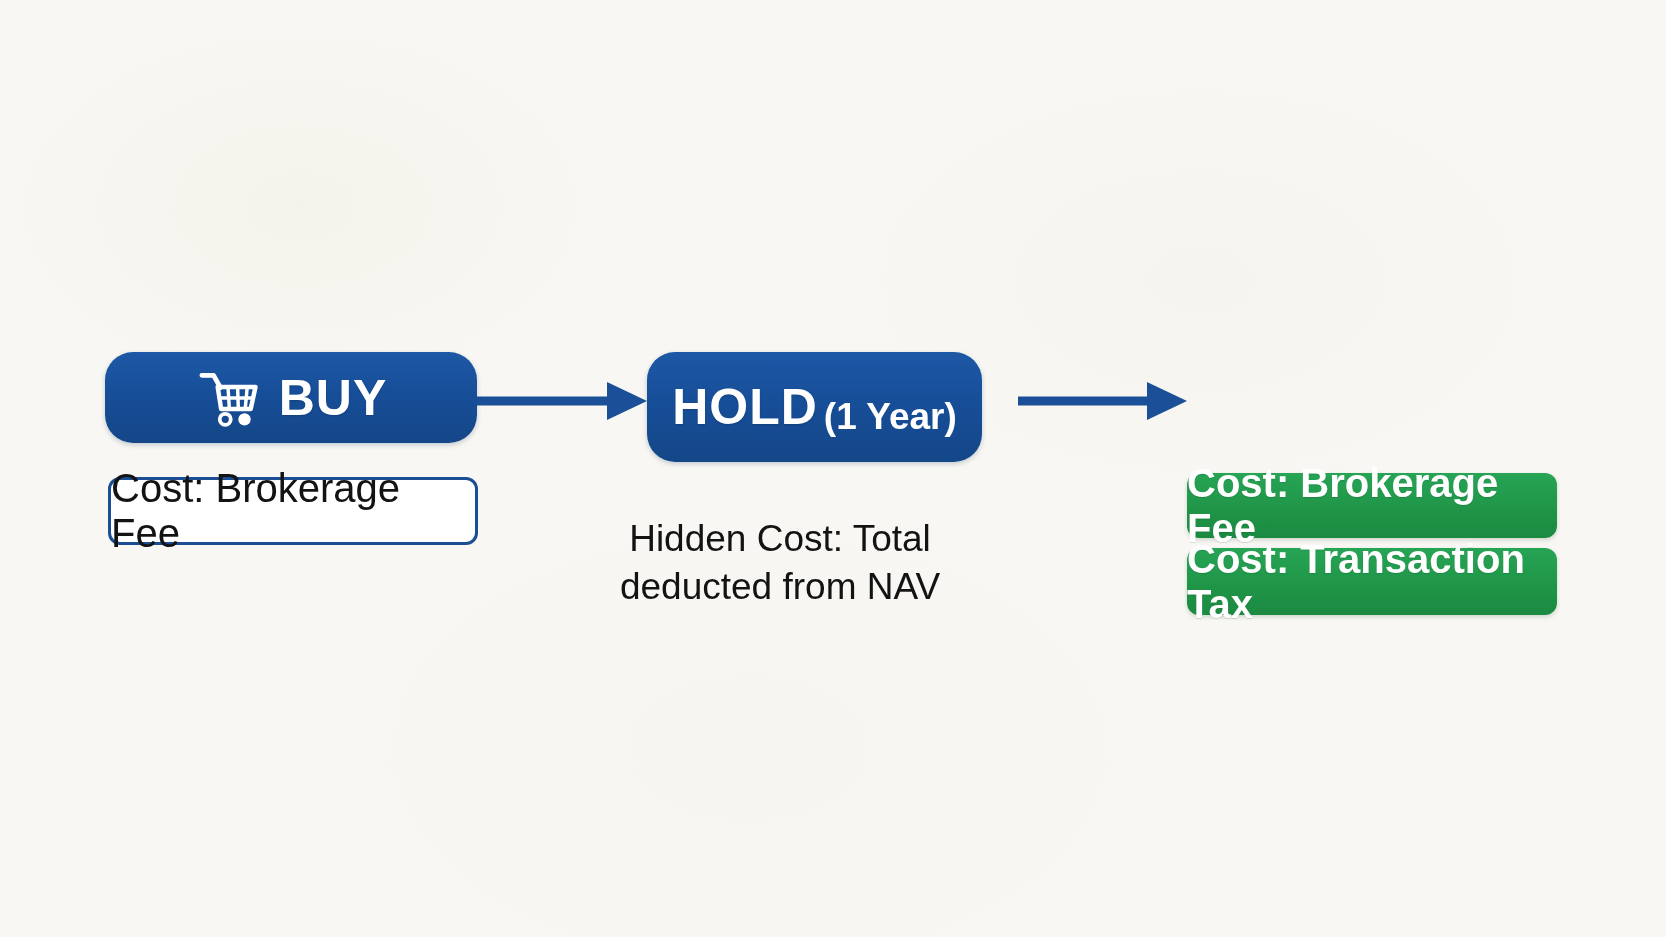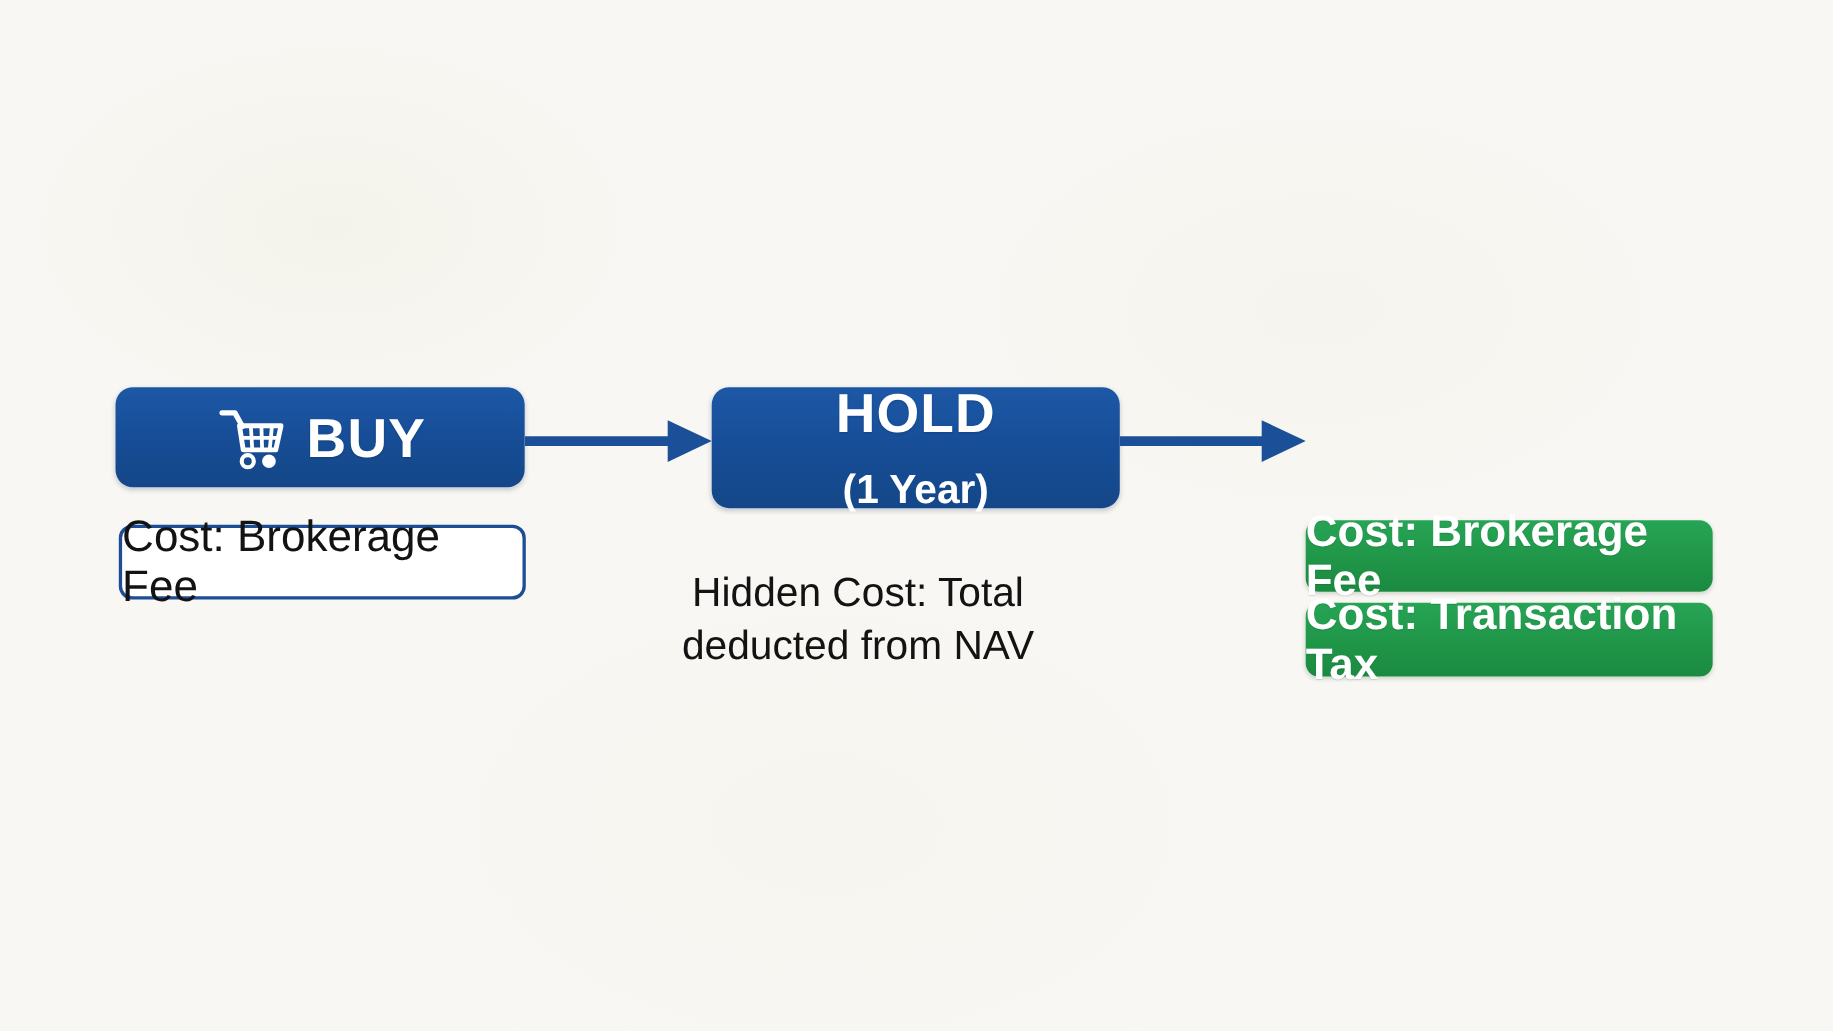--- a/index.html
+++ b/index.html
@@ -21,7 +21,7 @@
   .stage{
     position:absolute;
     background:linear-gradient(180deg,#1d58a6 0%,#174e98 45%,#144788 100%);
-    border-radius:16px;
+    border-radius:28px;
     display:flex;align-items:center;justify-content:center;
     color:#ffffff;
     box-shadow:0 2px 5px rgba(15,40,80,.22);

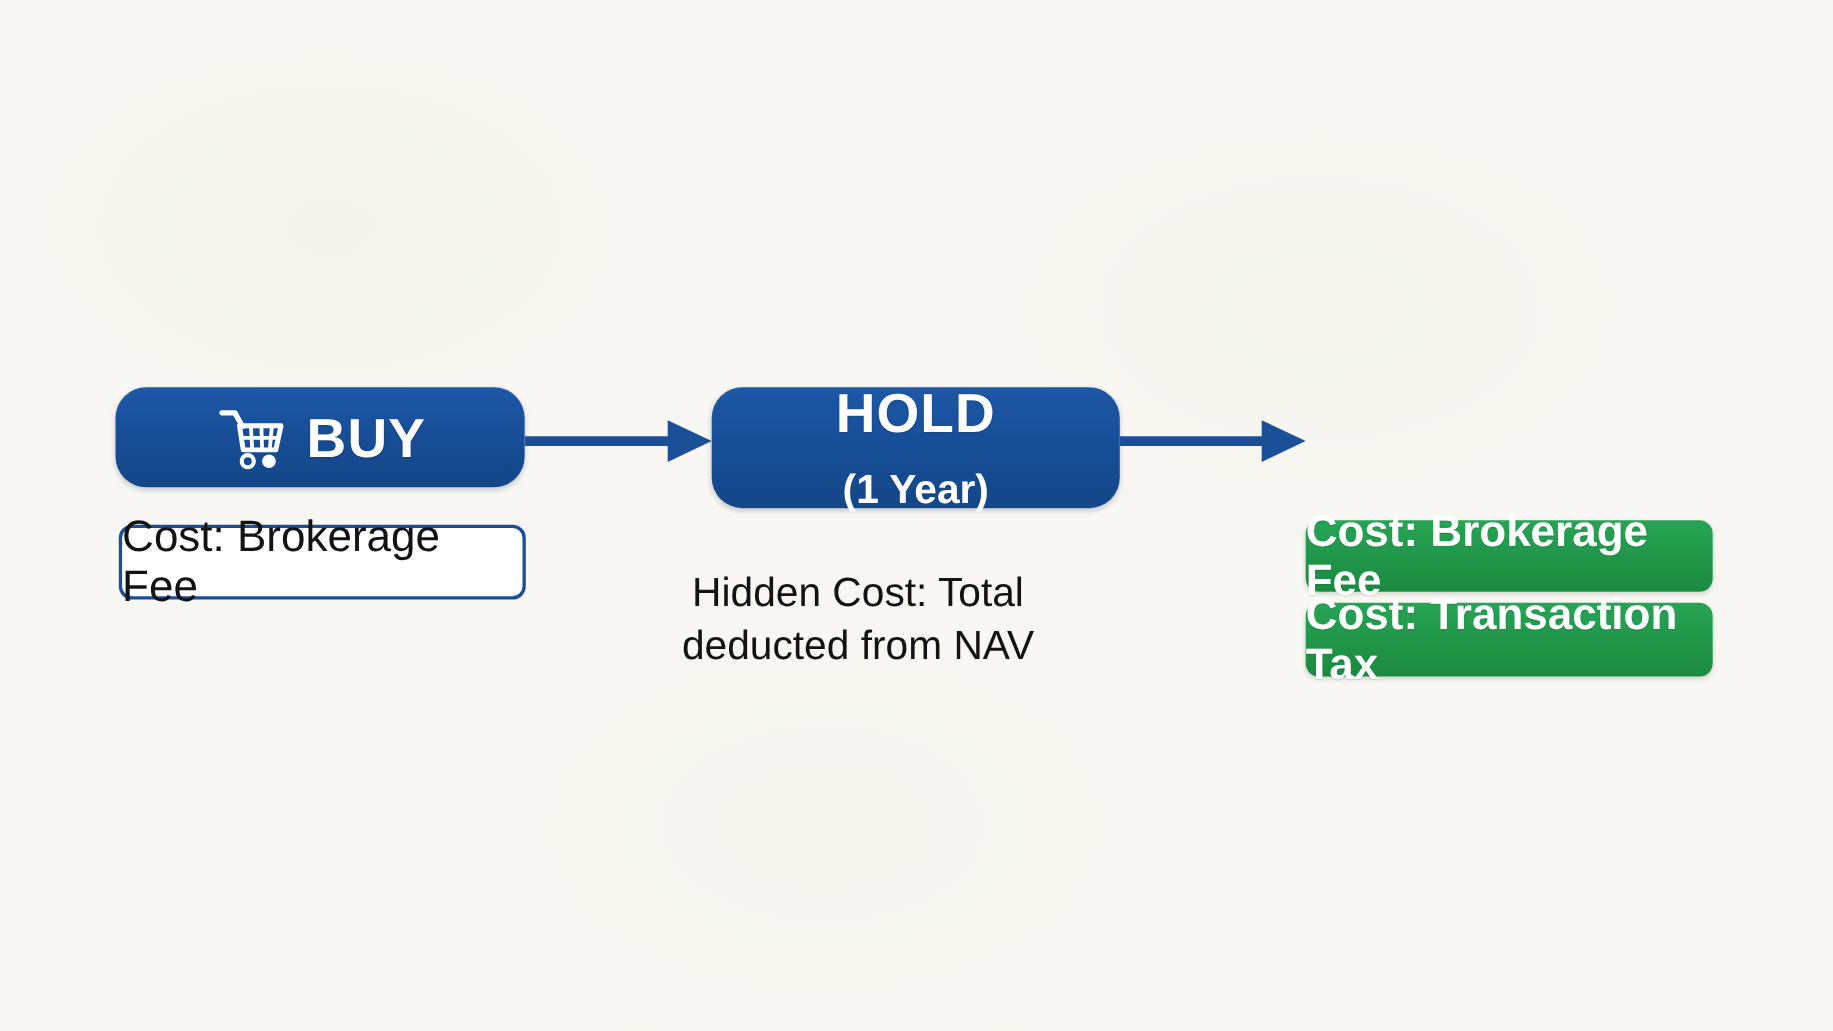--- a/index.html
+++ b/index.html
@@ -31,7 +31,7 @@
     text-shadow:0 1px 2px rgba(0,0,0,.18);
   }
   #buy-box{left:105px;top:352px;width:372px;height:91px;gap:18px;}
-  #hold-box{left:647px;top:352px;width:371px;height:110px;flex-direction:column;gap:6px;}
+  #hold-box{left:647px;top:352px;width:335px;height:110px;flex-direction:row;gap:6px;}
   #sell-box{left:1187px;top:355px;width:370px;height:90px;}
   .hold-sub{font-size:37px;font-weight:600;line-height:1;margin-top:19px;}
   .cart{width:66px;height:66px;flex:0 0 auto;}

